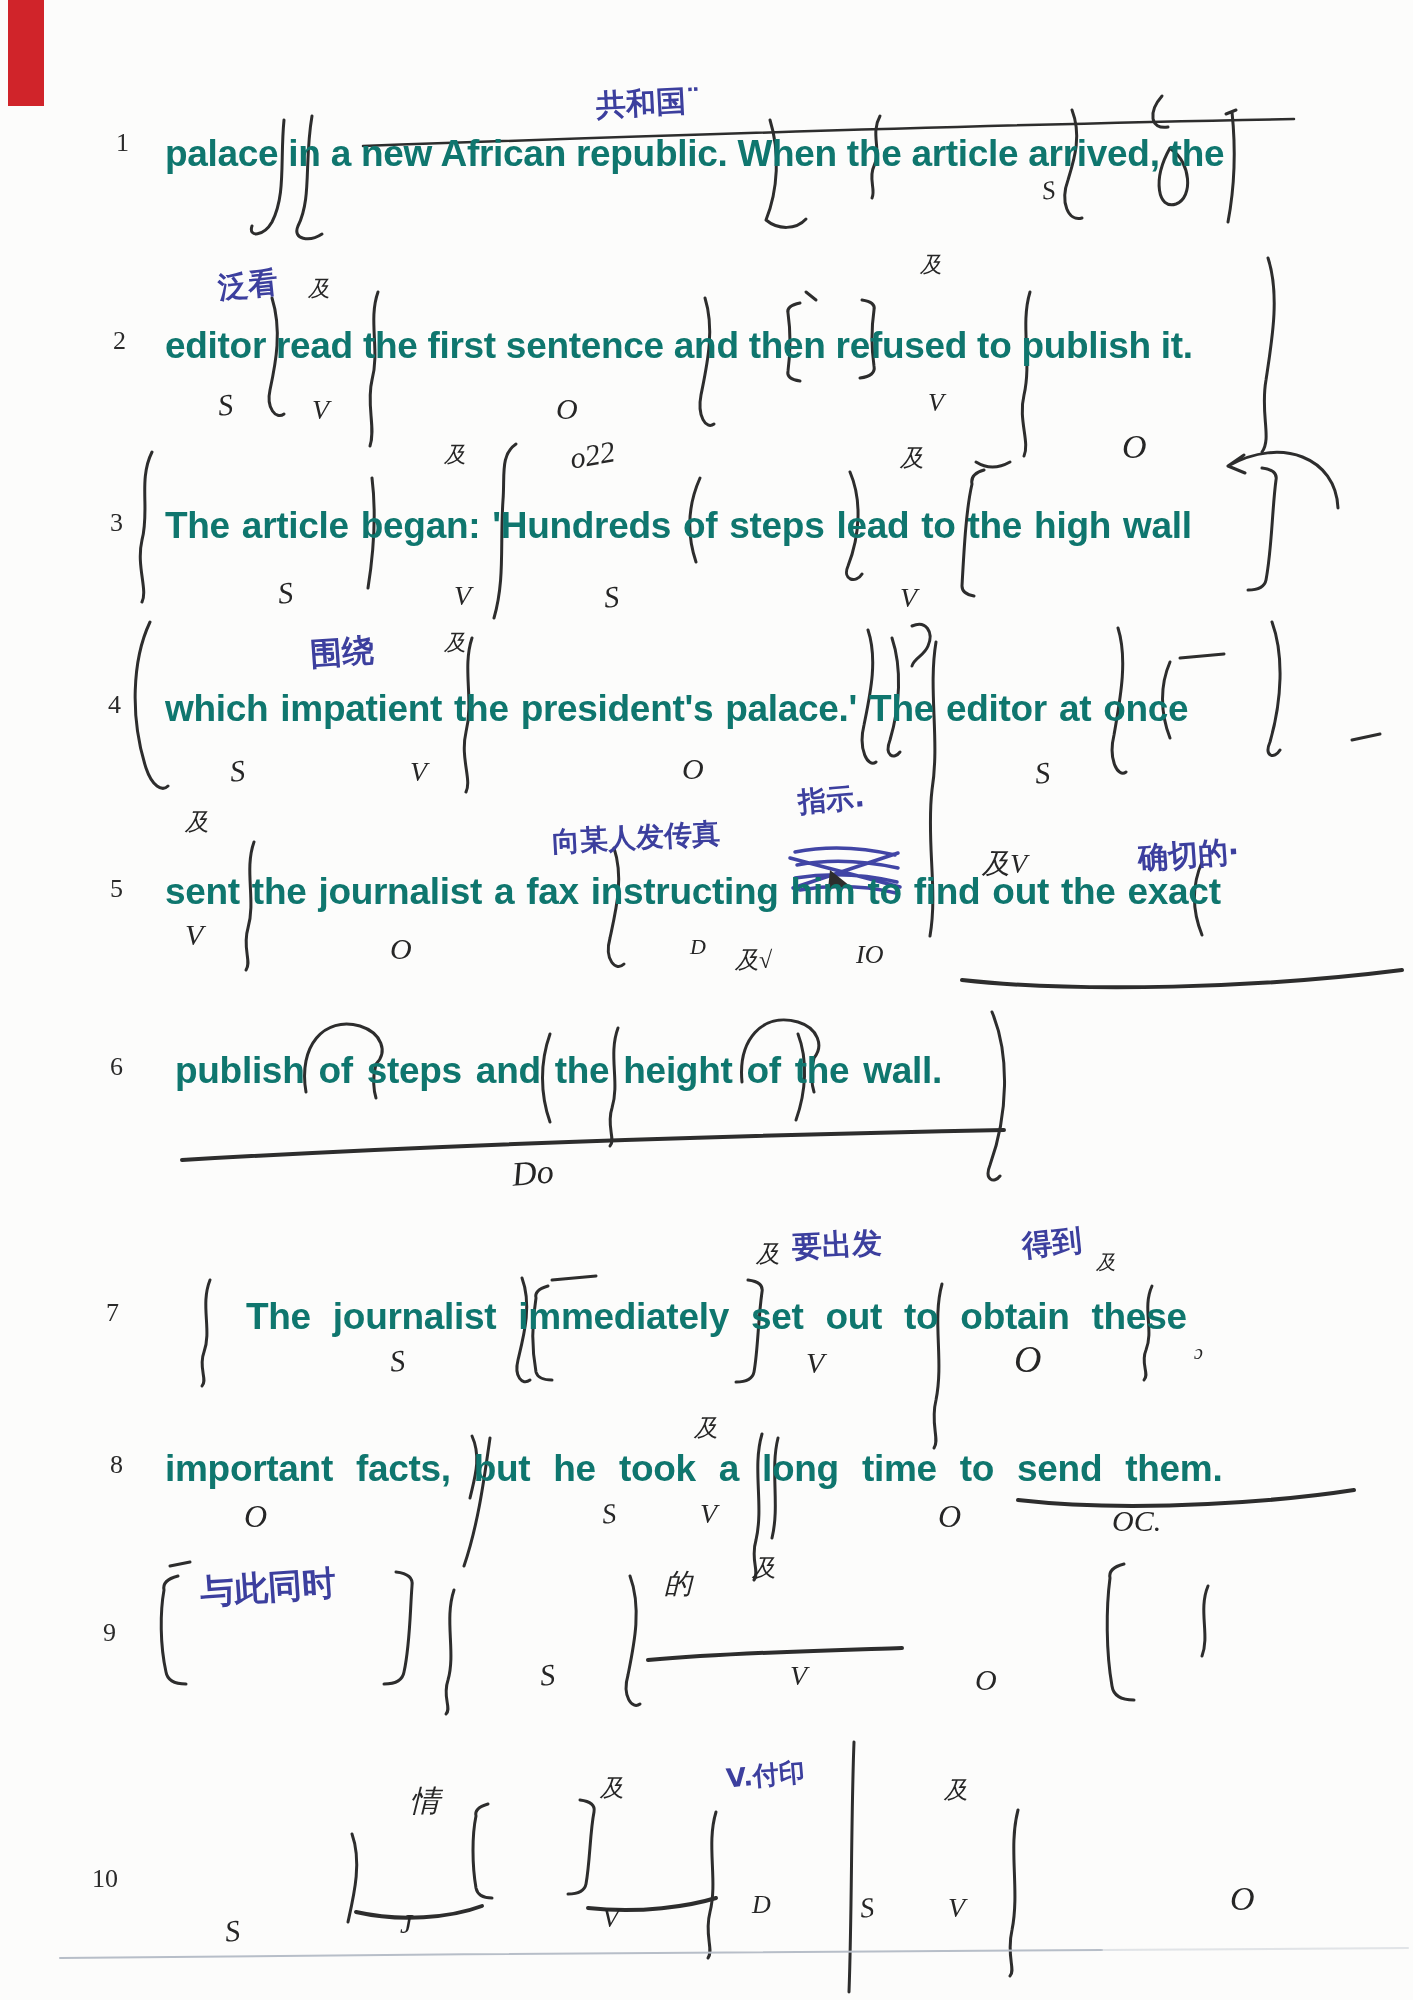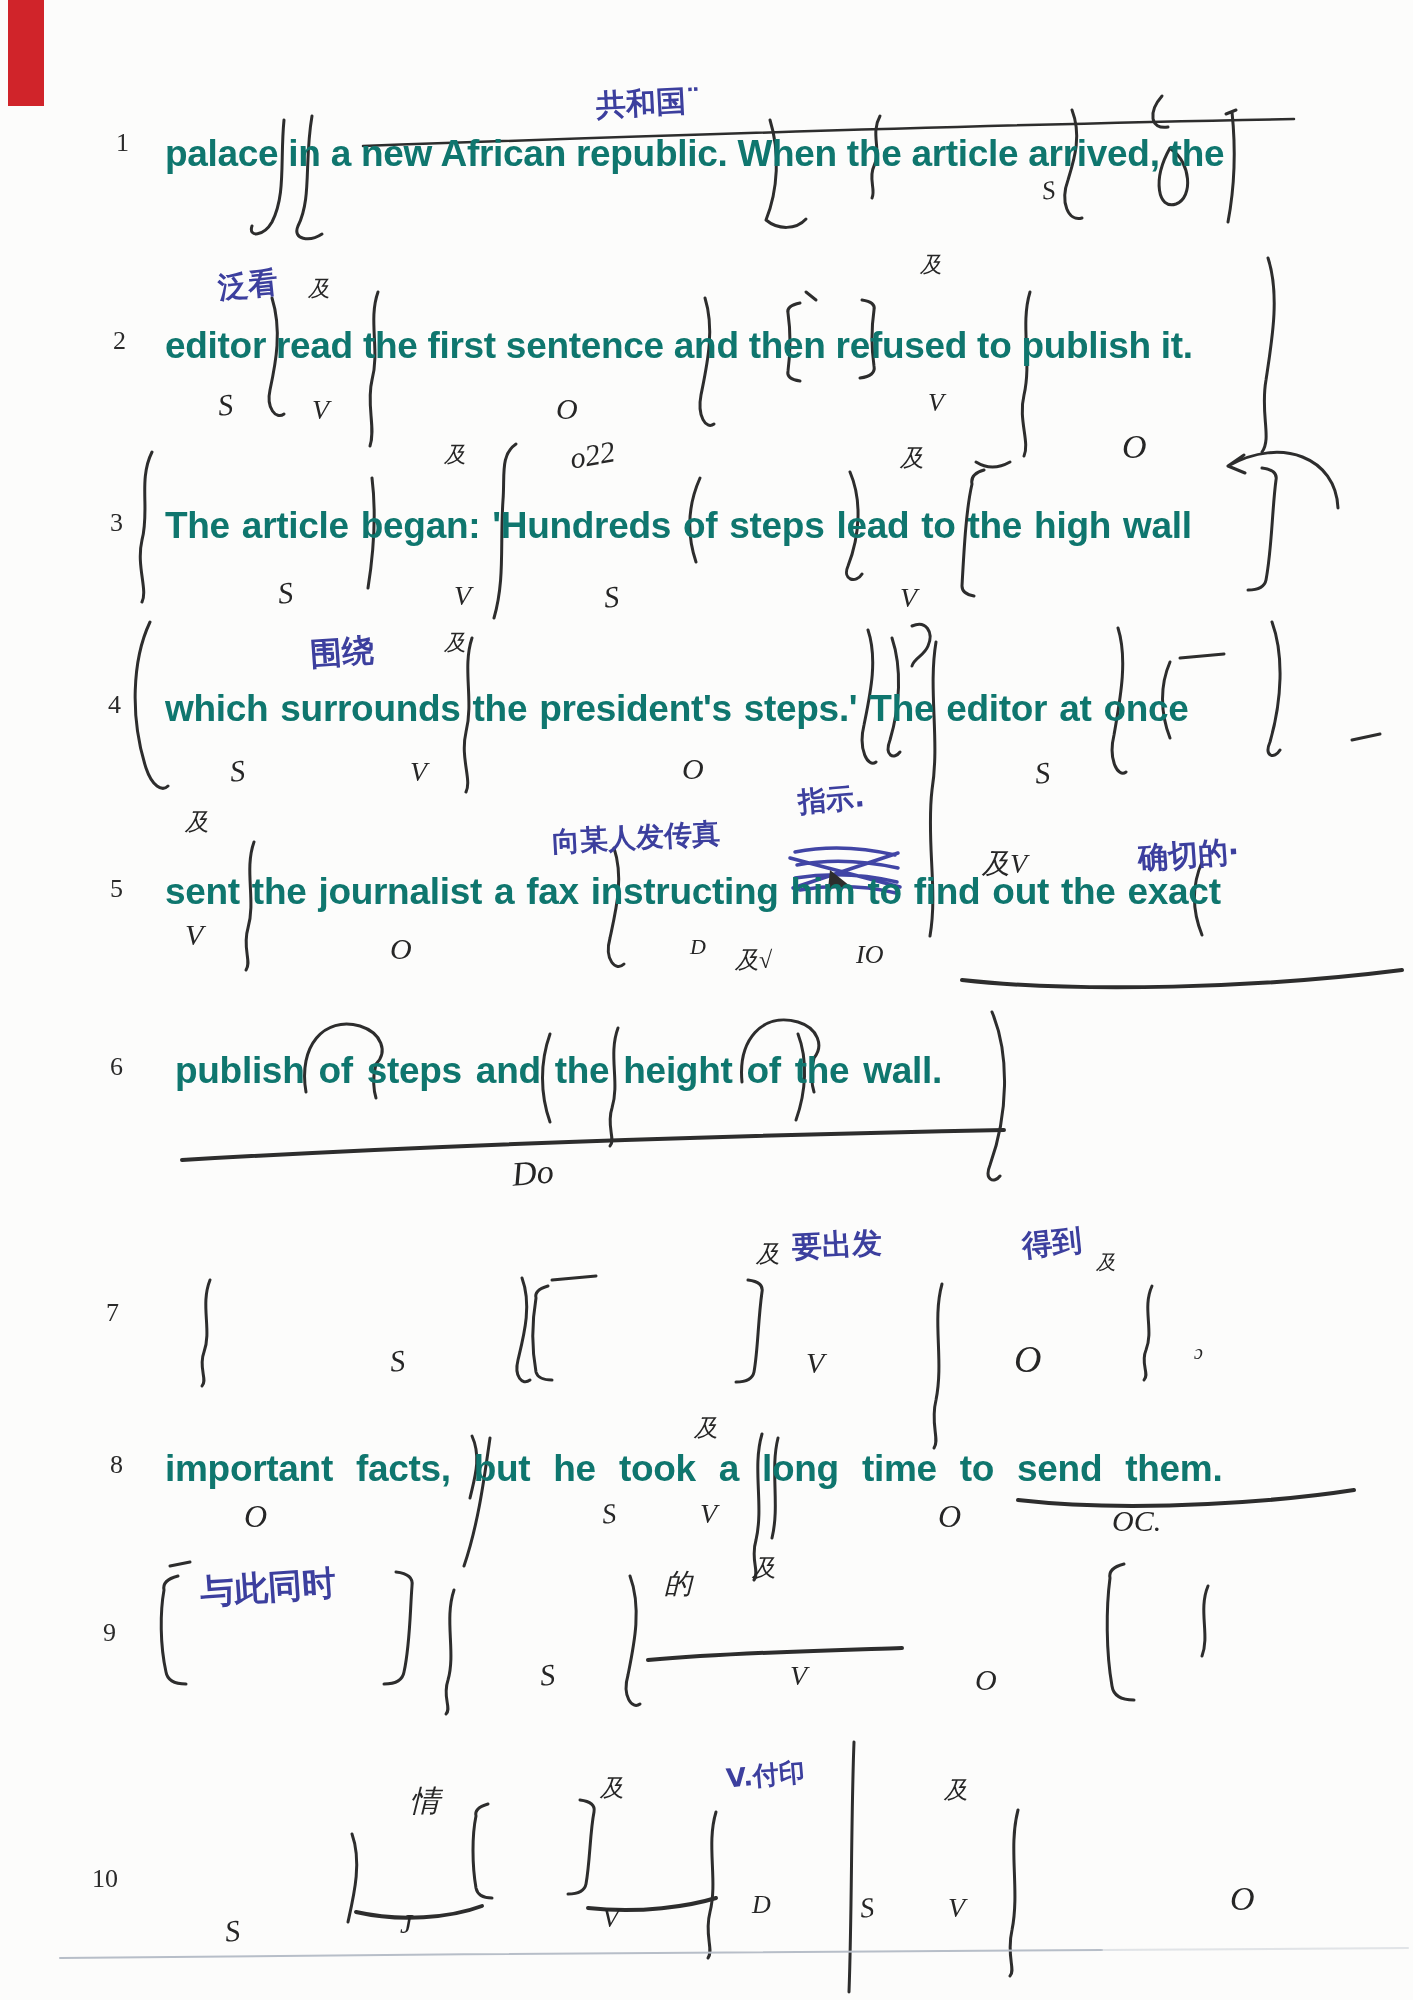--- a/index.html
+++ b/index.html
@@ -137,7 +137,7 @@
   <div class="pline" style="left:165px;top:133px">palace in a new African republic. When the article arrived, the</div>
   <div class="pline" style="left:165px;top:325px">editor read the first sentence and then refused to publish it.</div>
   <div class="pline" style="left:165px;top:505px;word-spacing:2px">The article began: 'Hundreds of steps lead to the high wall</div>
-  <div class="pline" style="left:165px;top:688px;word-spacing:2px">which surrounds the president's steps.' The editor at once</div>
+  <div class="pline" style="left:165px;top:688px;word-spacing:2px">which impatient the president's palace.' The editor at once</div>
   <div class="pline" style="left:165px;top:871px;word-spacing:2px">sent the journalist a fax instructing him to find out the exact</div>
   <div class="pline" style="left:175px;top:1050px;word-spacing:4px">publish of steps and the height of the wall.</div>
   <div class="pline" style="left:165px;top:1448px;word-spacing:13px">important facts, but he took a long time to send them.</div>

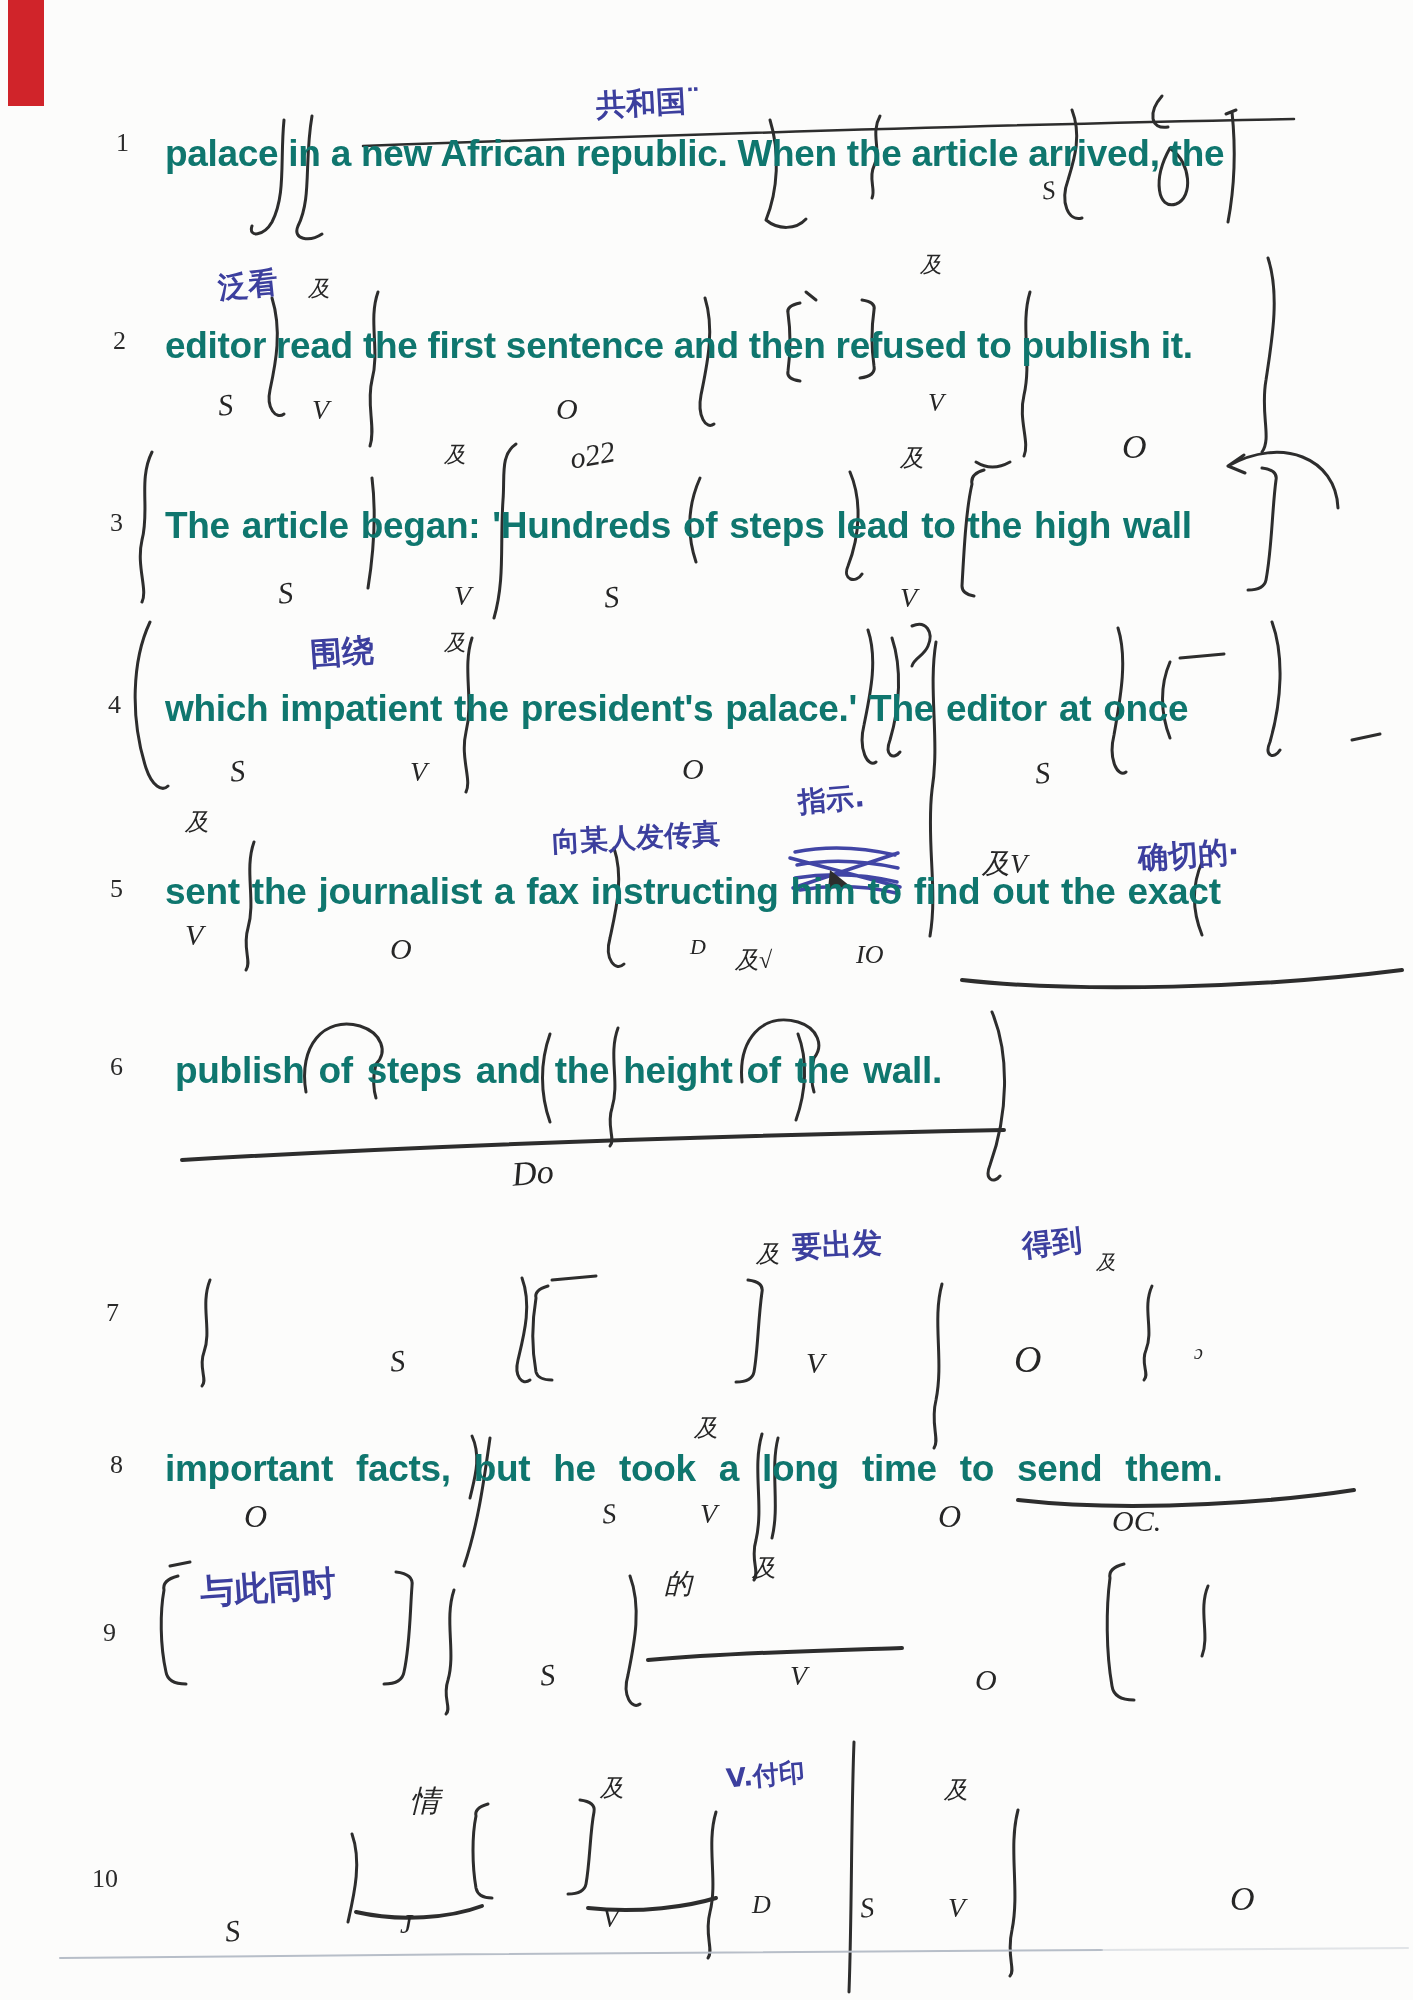--- a/index.html
+++ b/index.html
@@ -140,6 +140,7 @@
   <div class="pline" style="left:165px;top:688px;word-spacing:2px">which impatient the president's palace.' The editor at once</div>
   <div class="pline" style="left:165px;top:871px;word-spacing:2px">sent the journalist a fax instructing him to find out the exact</div>
   <div class="pline" style="left:175px;top:1050px;word-spacing:4px">publish of steps and the height of the wall.</div>
+  <div class="pline" style="left:246px;top:1296px;word-spacing:12px">The journalist immediately set out to obtain these</div>
   <div class="pline" style="left:165px;top:1448px;word-spacing:13px">important facts, but he took a long time to send them.</div>
 
   <span class="hb" style="left:596px;top:88px;font-size:30px;transform:rotate(-3deg)">共和国¨</span>

